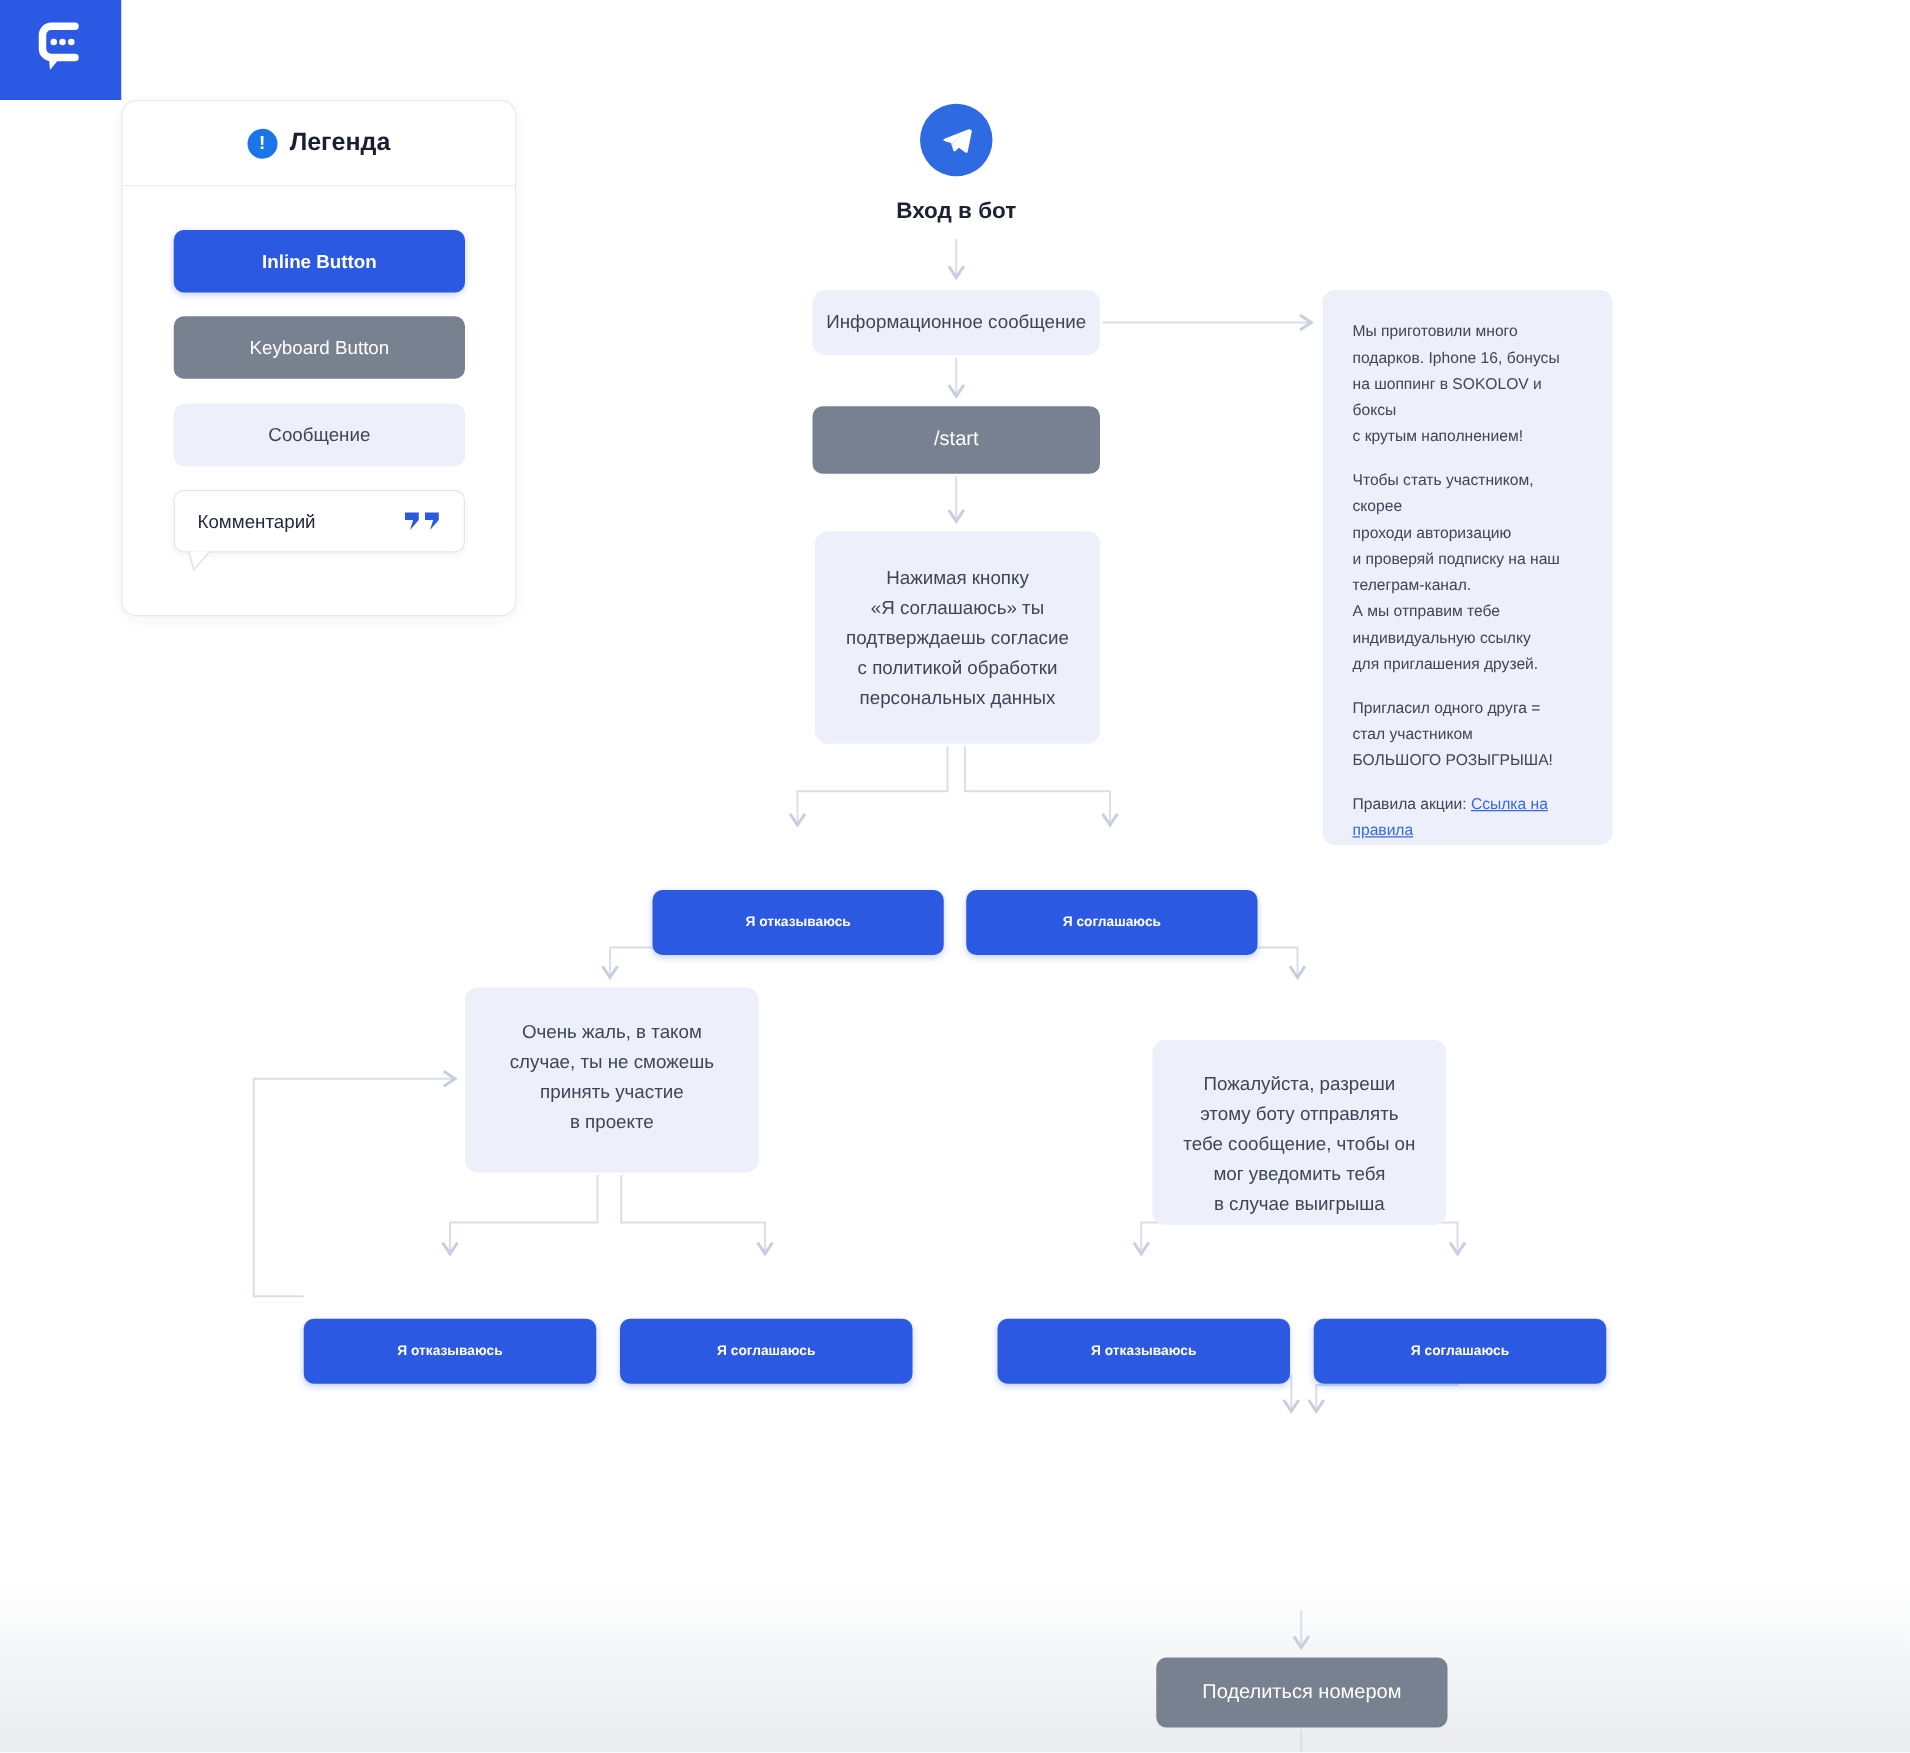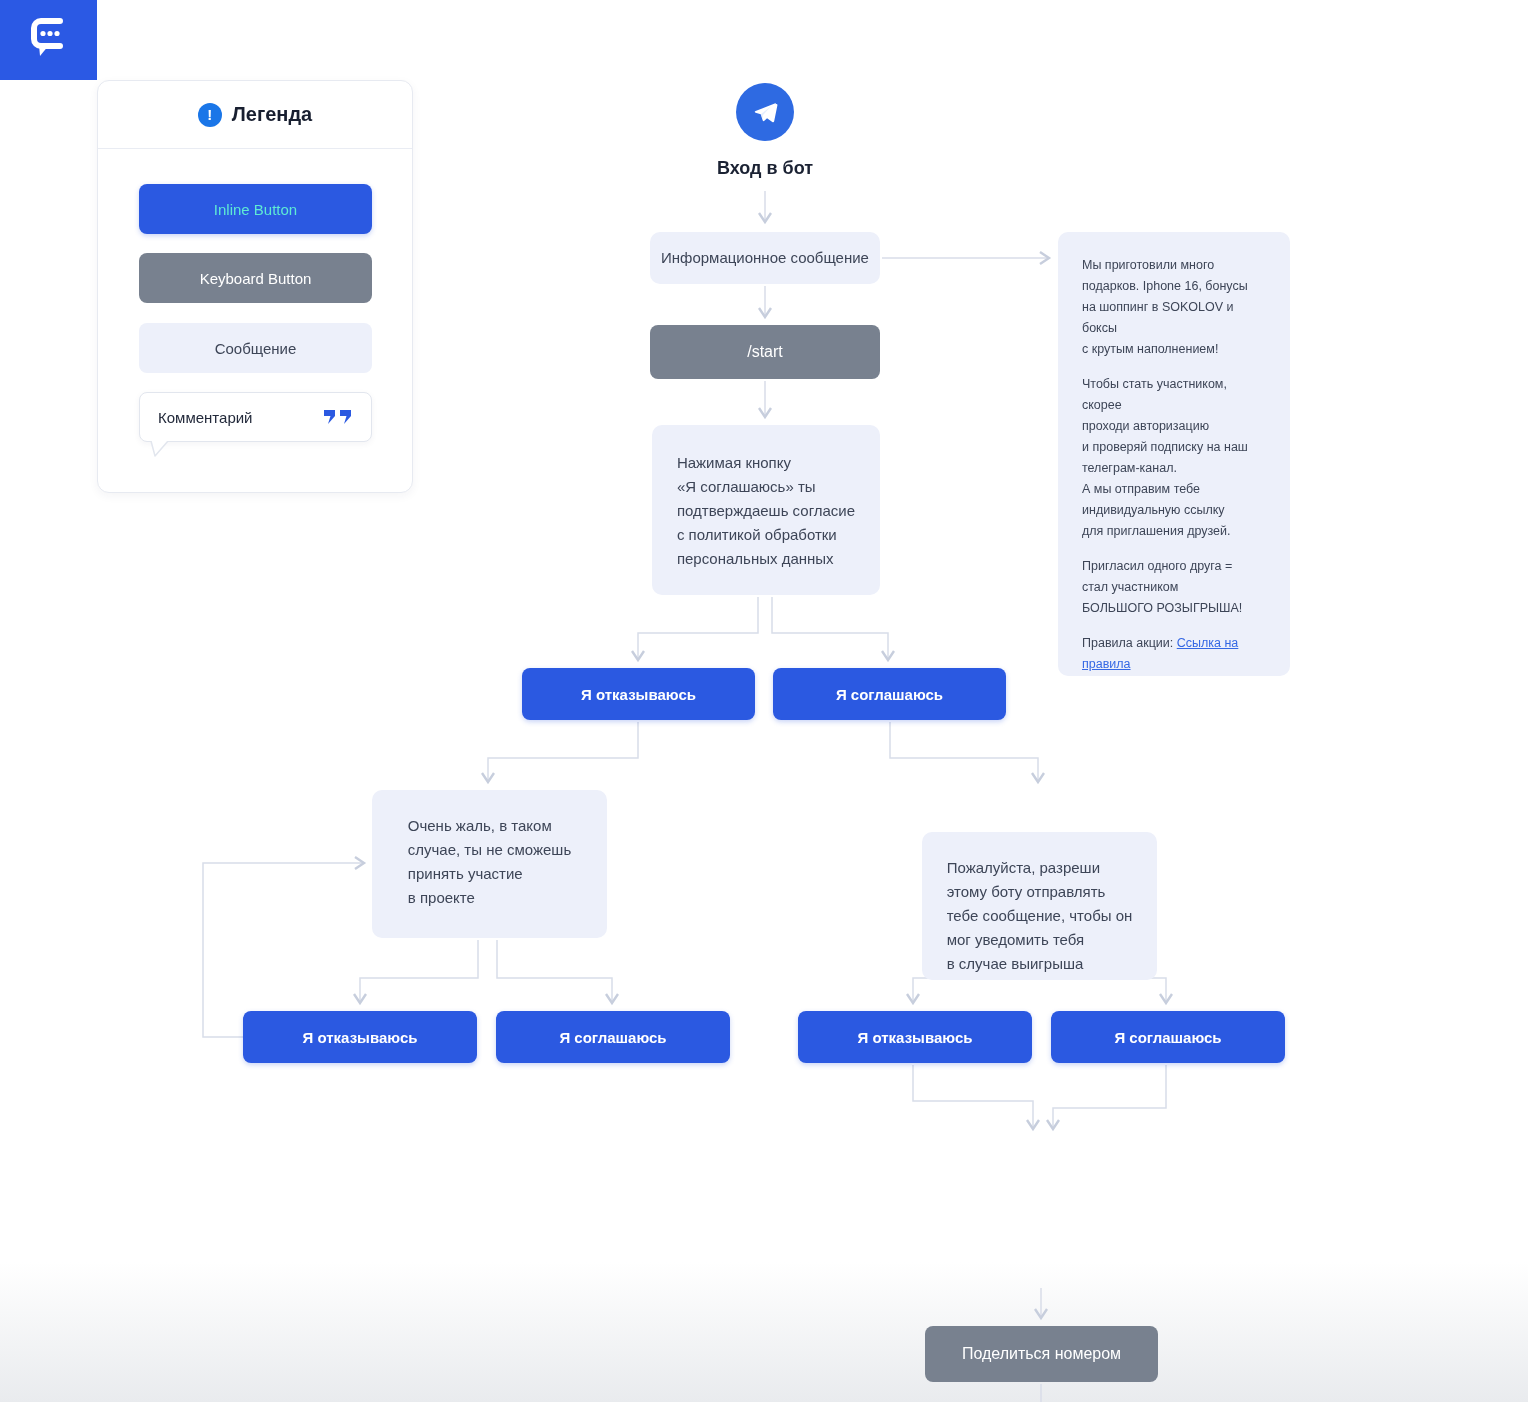--- a/index.html
+++ b/index.html
@@ -35,7 +35,7 @@
     position:absolute; left:41px; width:233px; height:50px; border-radius:8px;
     display:flex; align-items:center; justify-content:center; font-size:15px;
   }
-  .btn-blue  { background:#2b59e1; color:#5eead4; font-weight:400; box-shadow:0 2px 5px rgba(43,89,225,.25); }
+  .btn-blue  { background:#2b59e1; color:#ffffff; font-weight:700; box-shadow:0 2px 5px rgba(43,89,225,.25); }
   .btn-gray  { background:#78818f; color:#fff; font-weight:500; }
   .box-msg   { background:#edf0fa; color:#3d4557; }
   .box-comment {

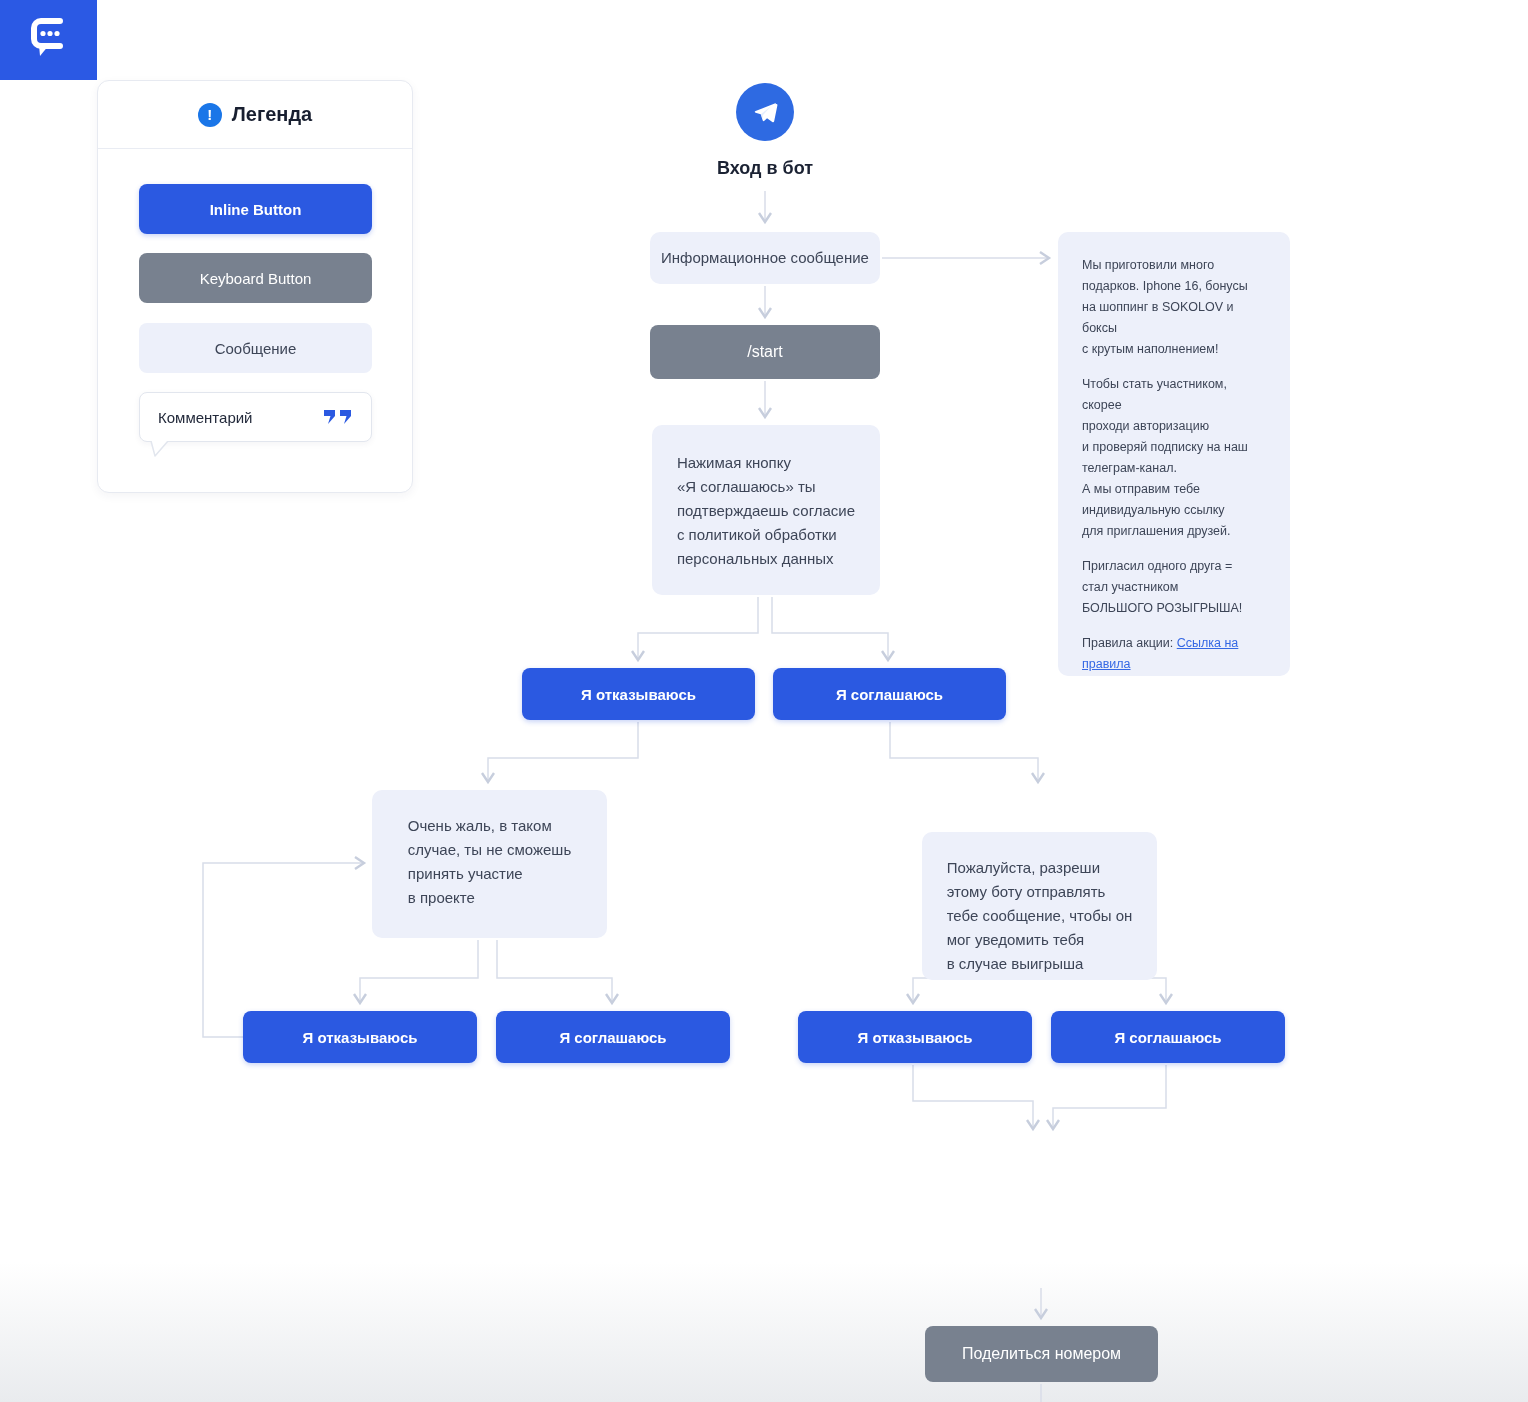--- a/index.html
+++ b/index.html
@@ -46,7 +46,7 @@
   .comment-tail { position:absolute; left:52px; top:360px; }
 
   
-  .node { position:absolute; border-radius:8px; display:flex; align-items:center; justify-content:center; }
+  .node { position:absolute; border-radius:8px; display:flex; align-items:center; justify-content:center; text-align:center; }
   .node.msg { background:#edf0fa; border-radius:10px; color:#3d4557; font-size:15px; line-height:24px; }
   .node.msg.top-align { align-items:flex-start; }
   .pre { white-space:pre-line; }

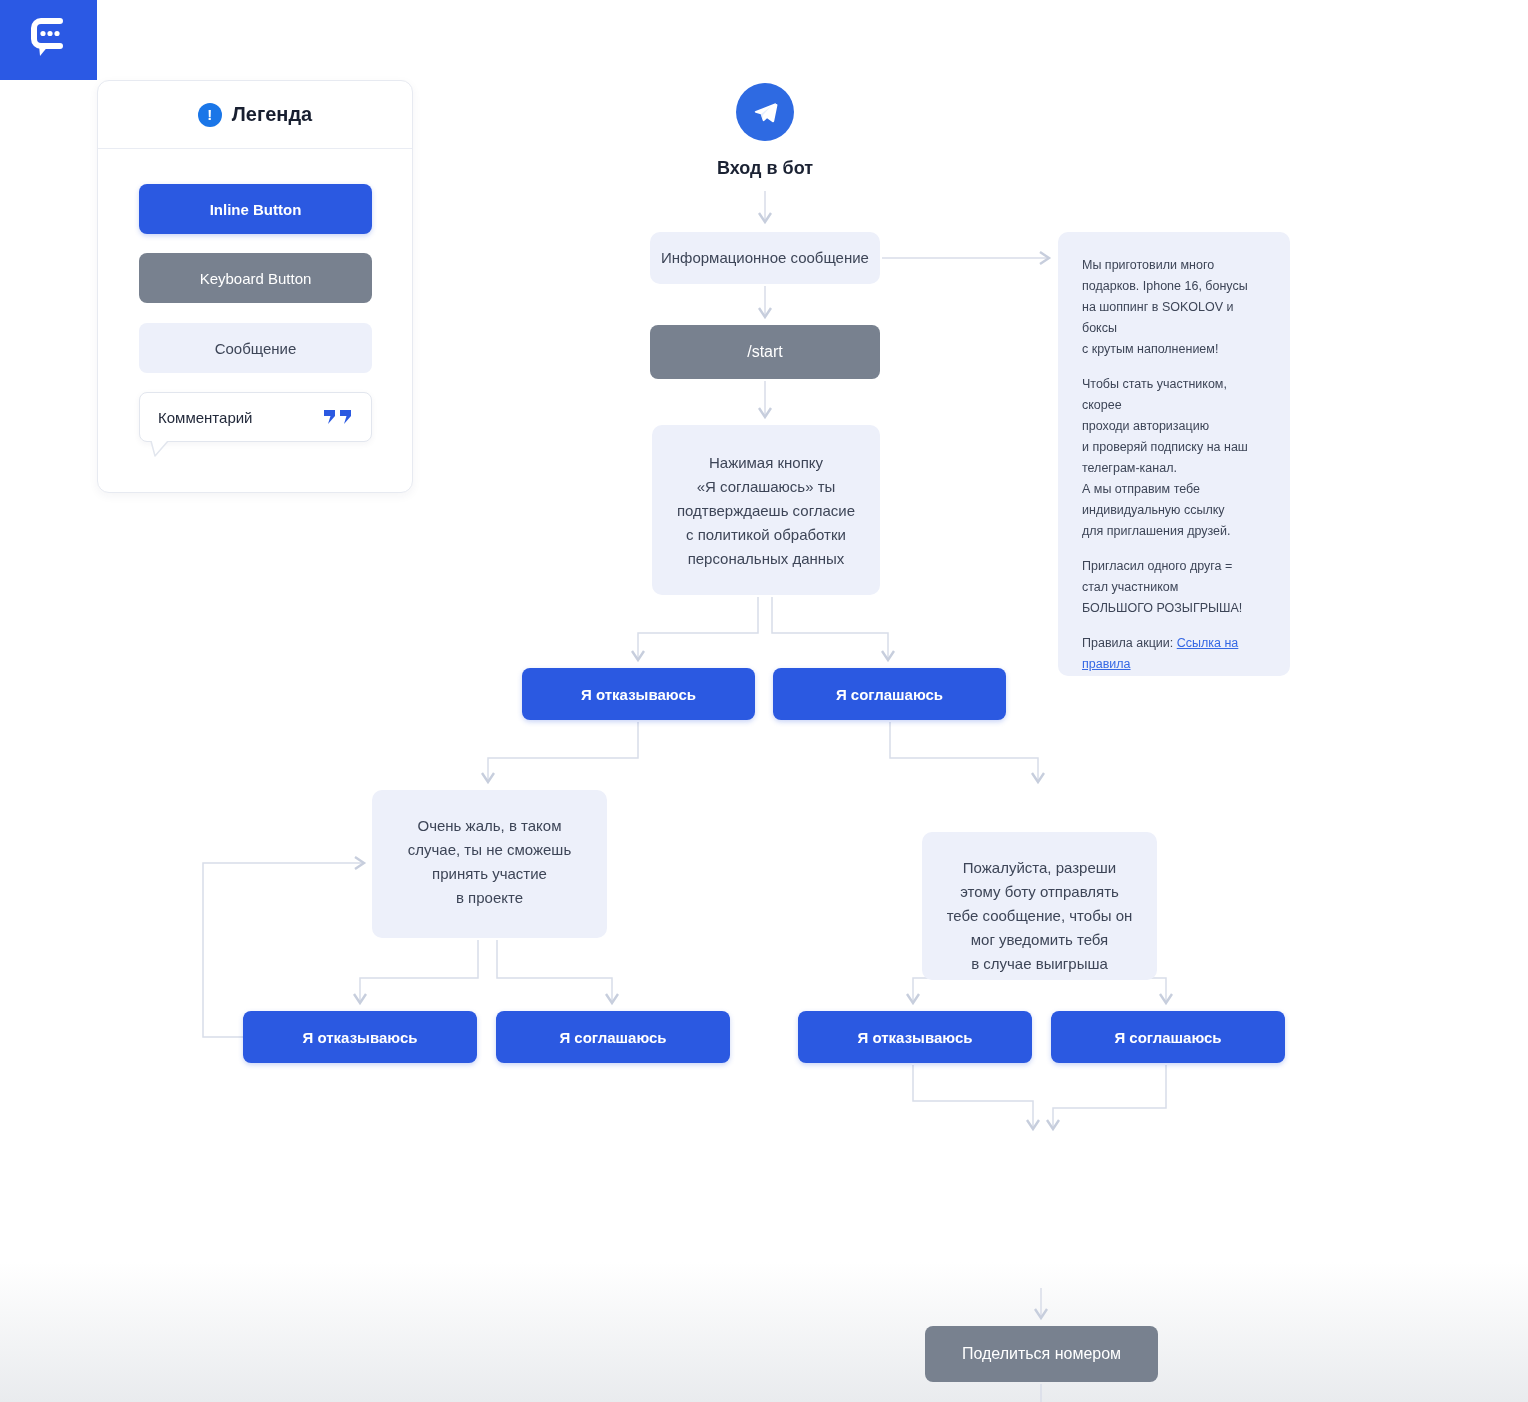--- a/index.html
+++ b/index.html
@@ -50,7 +50,7 @@
   .node.msg { background:#edf0fa; border-radius:10px; color:#3d4557; font-size:15px; line-height:24px; }
   .node.msg.top-align { align-items:flex-start; }
   .pre { white-space:pre-line; }
-  .node.blue { background:#2b59e1; color:#fff; font-weight:700; font-size:15px; box-shadow:0 2px 5px rgba(43,89,225,.25); }
+  .node.blue { background:#2b59e1; color:#fff; font-weight:700; font-size:11px; box-shadow:0 2px 5px rgba(43,89,225,.25);margin-top:44px; }
   .node.gray { background:#78818f; color:#fff; font-weight:500; font-size:16px; }
 
   .tg-circle {

